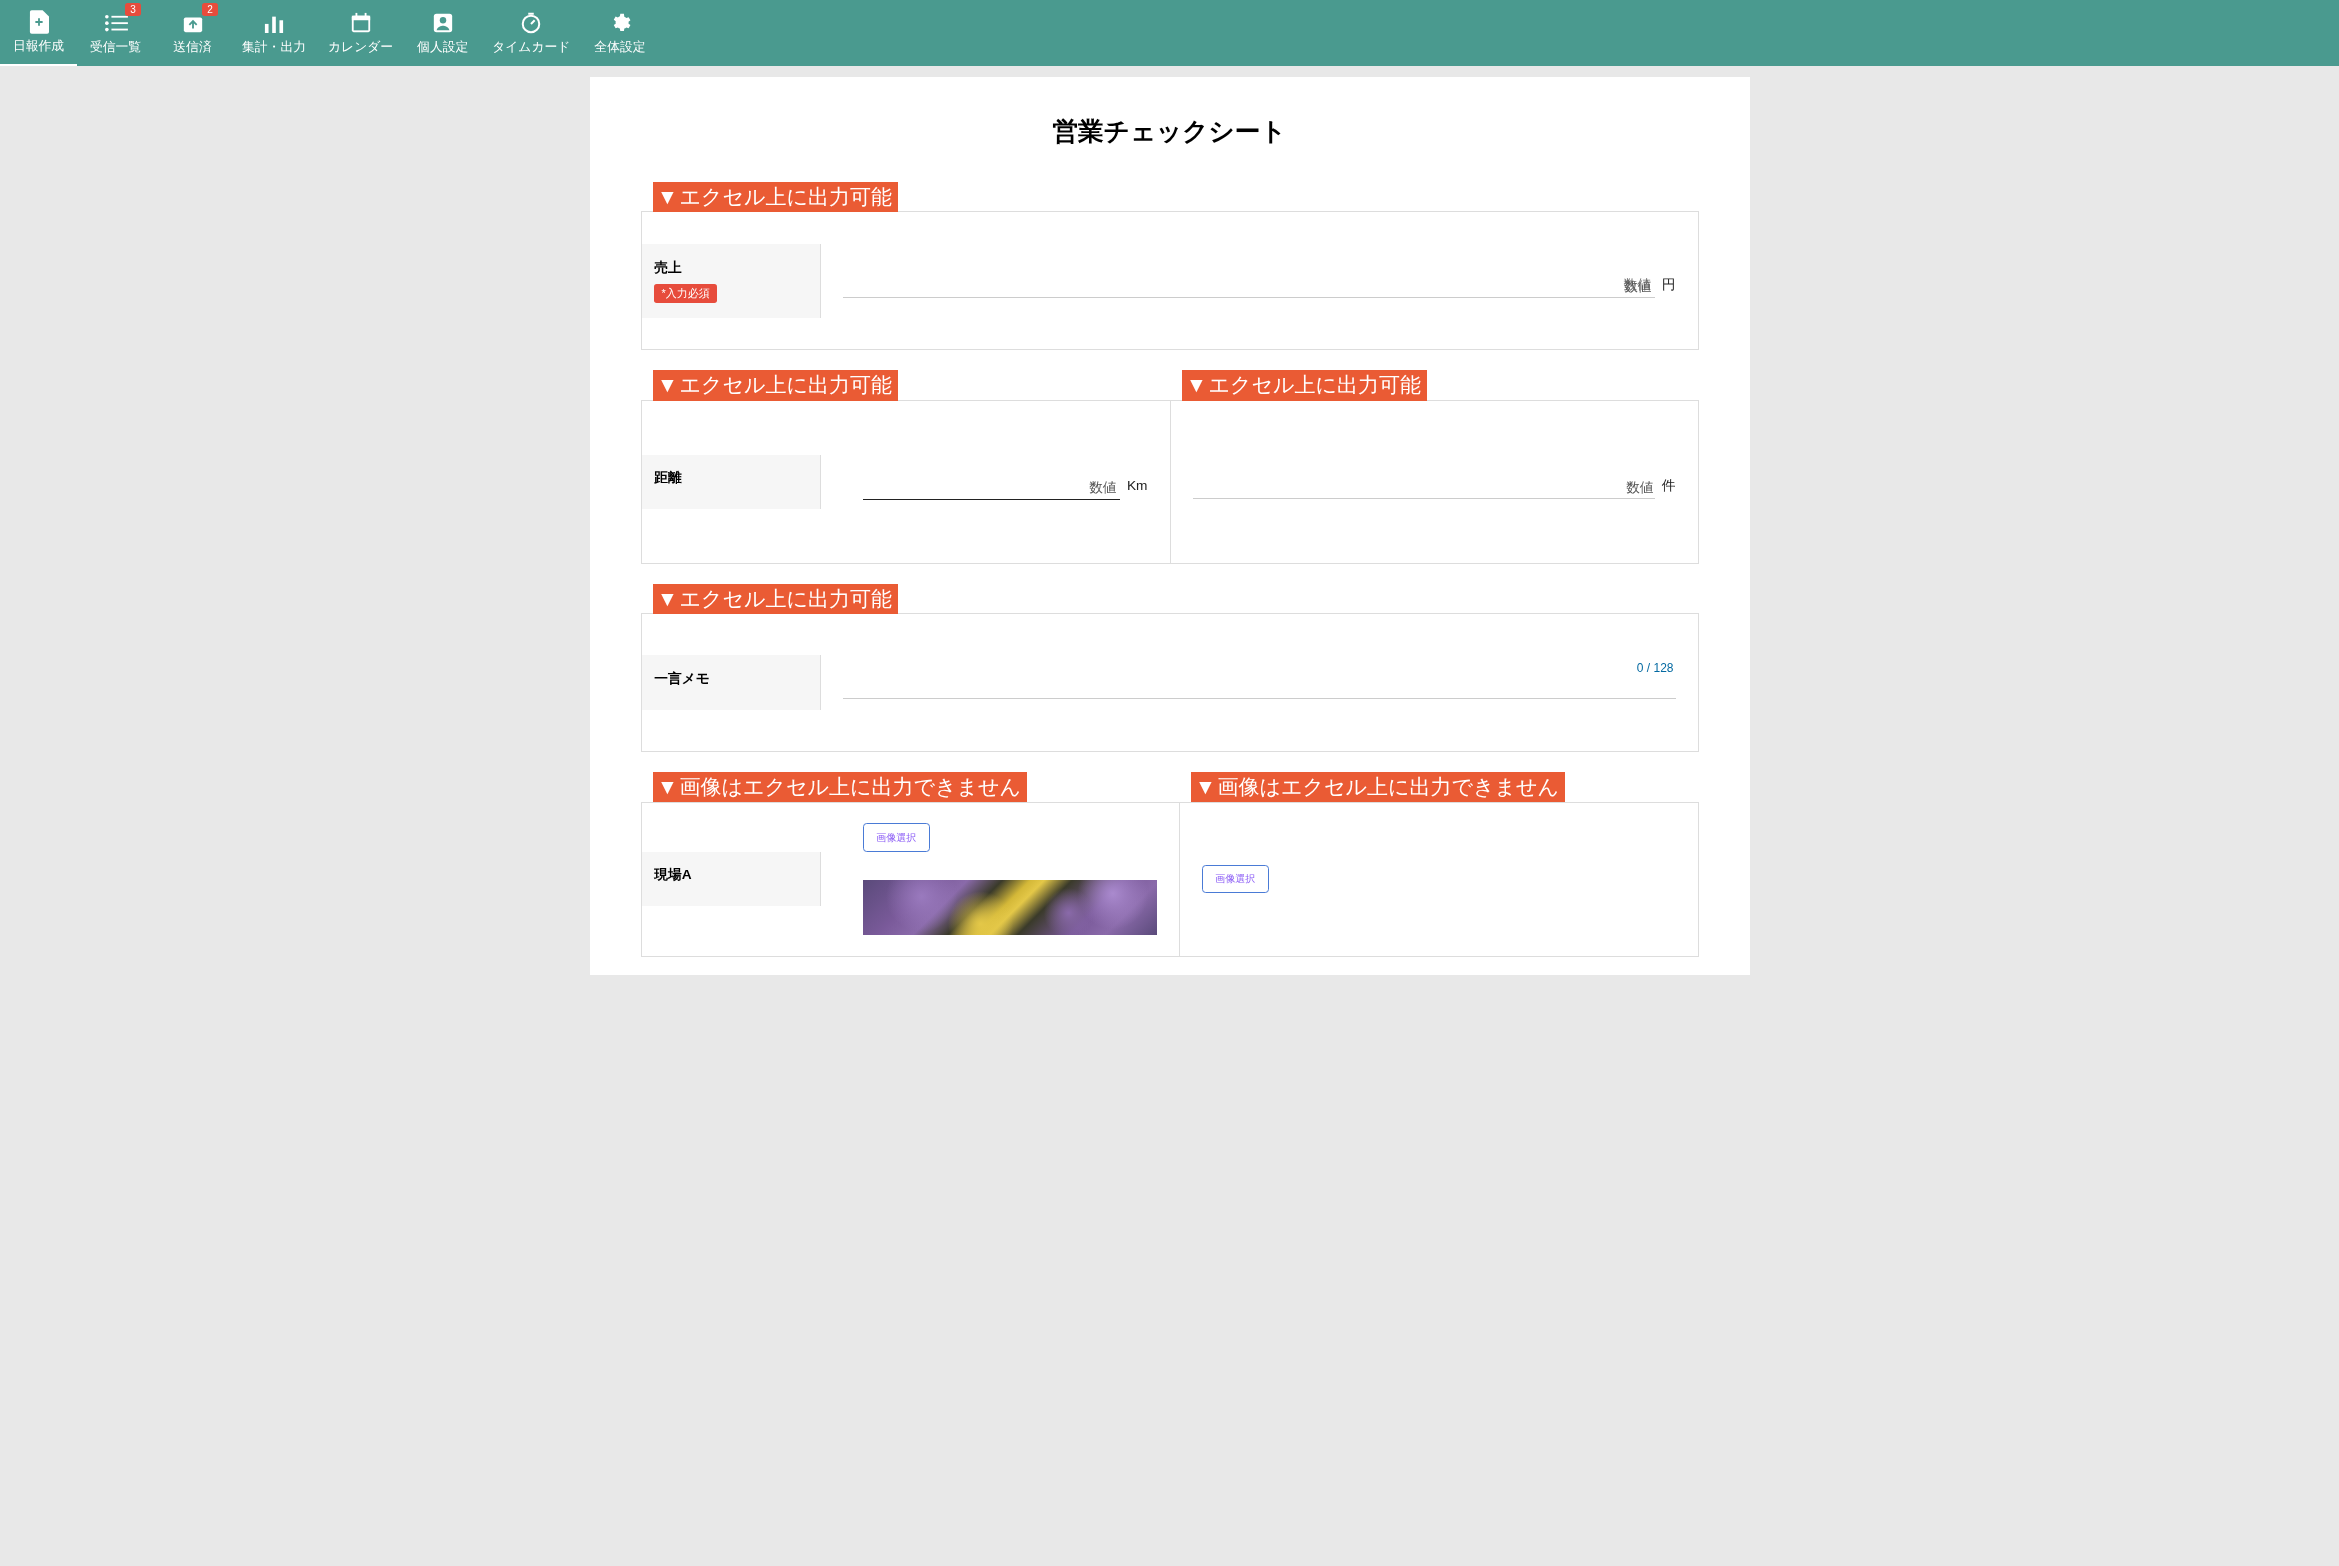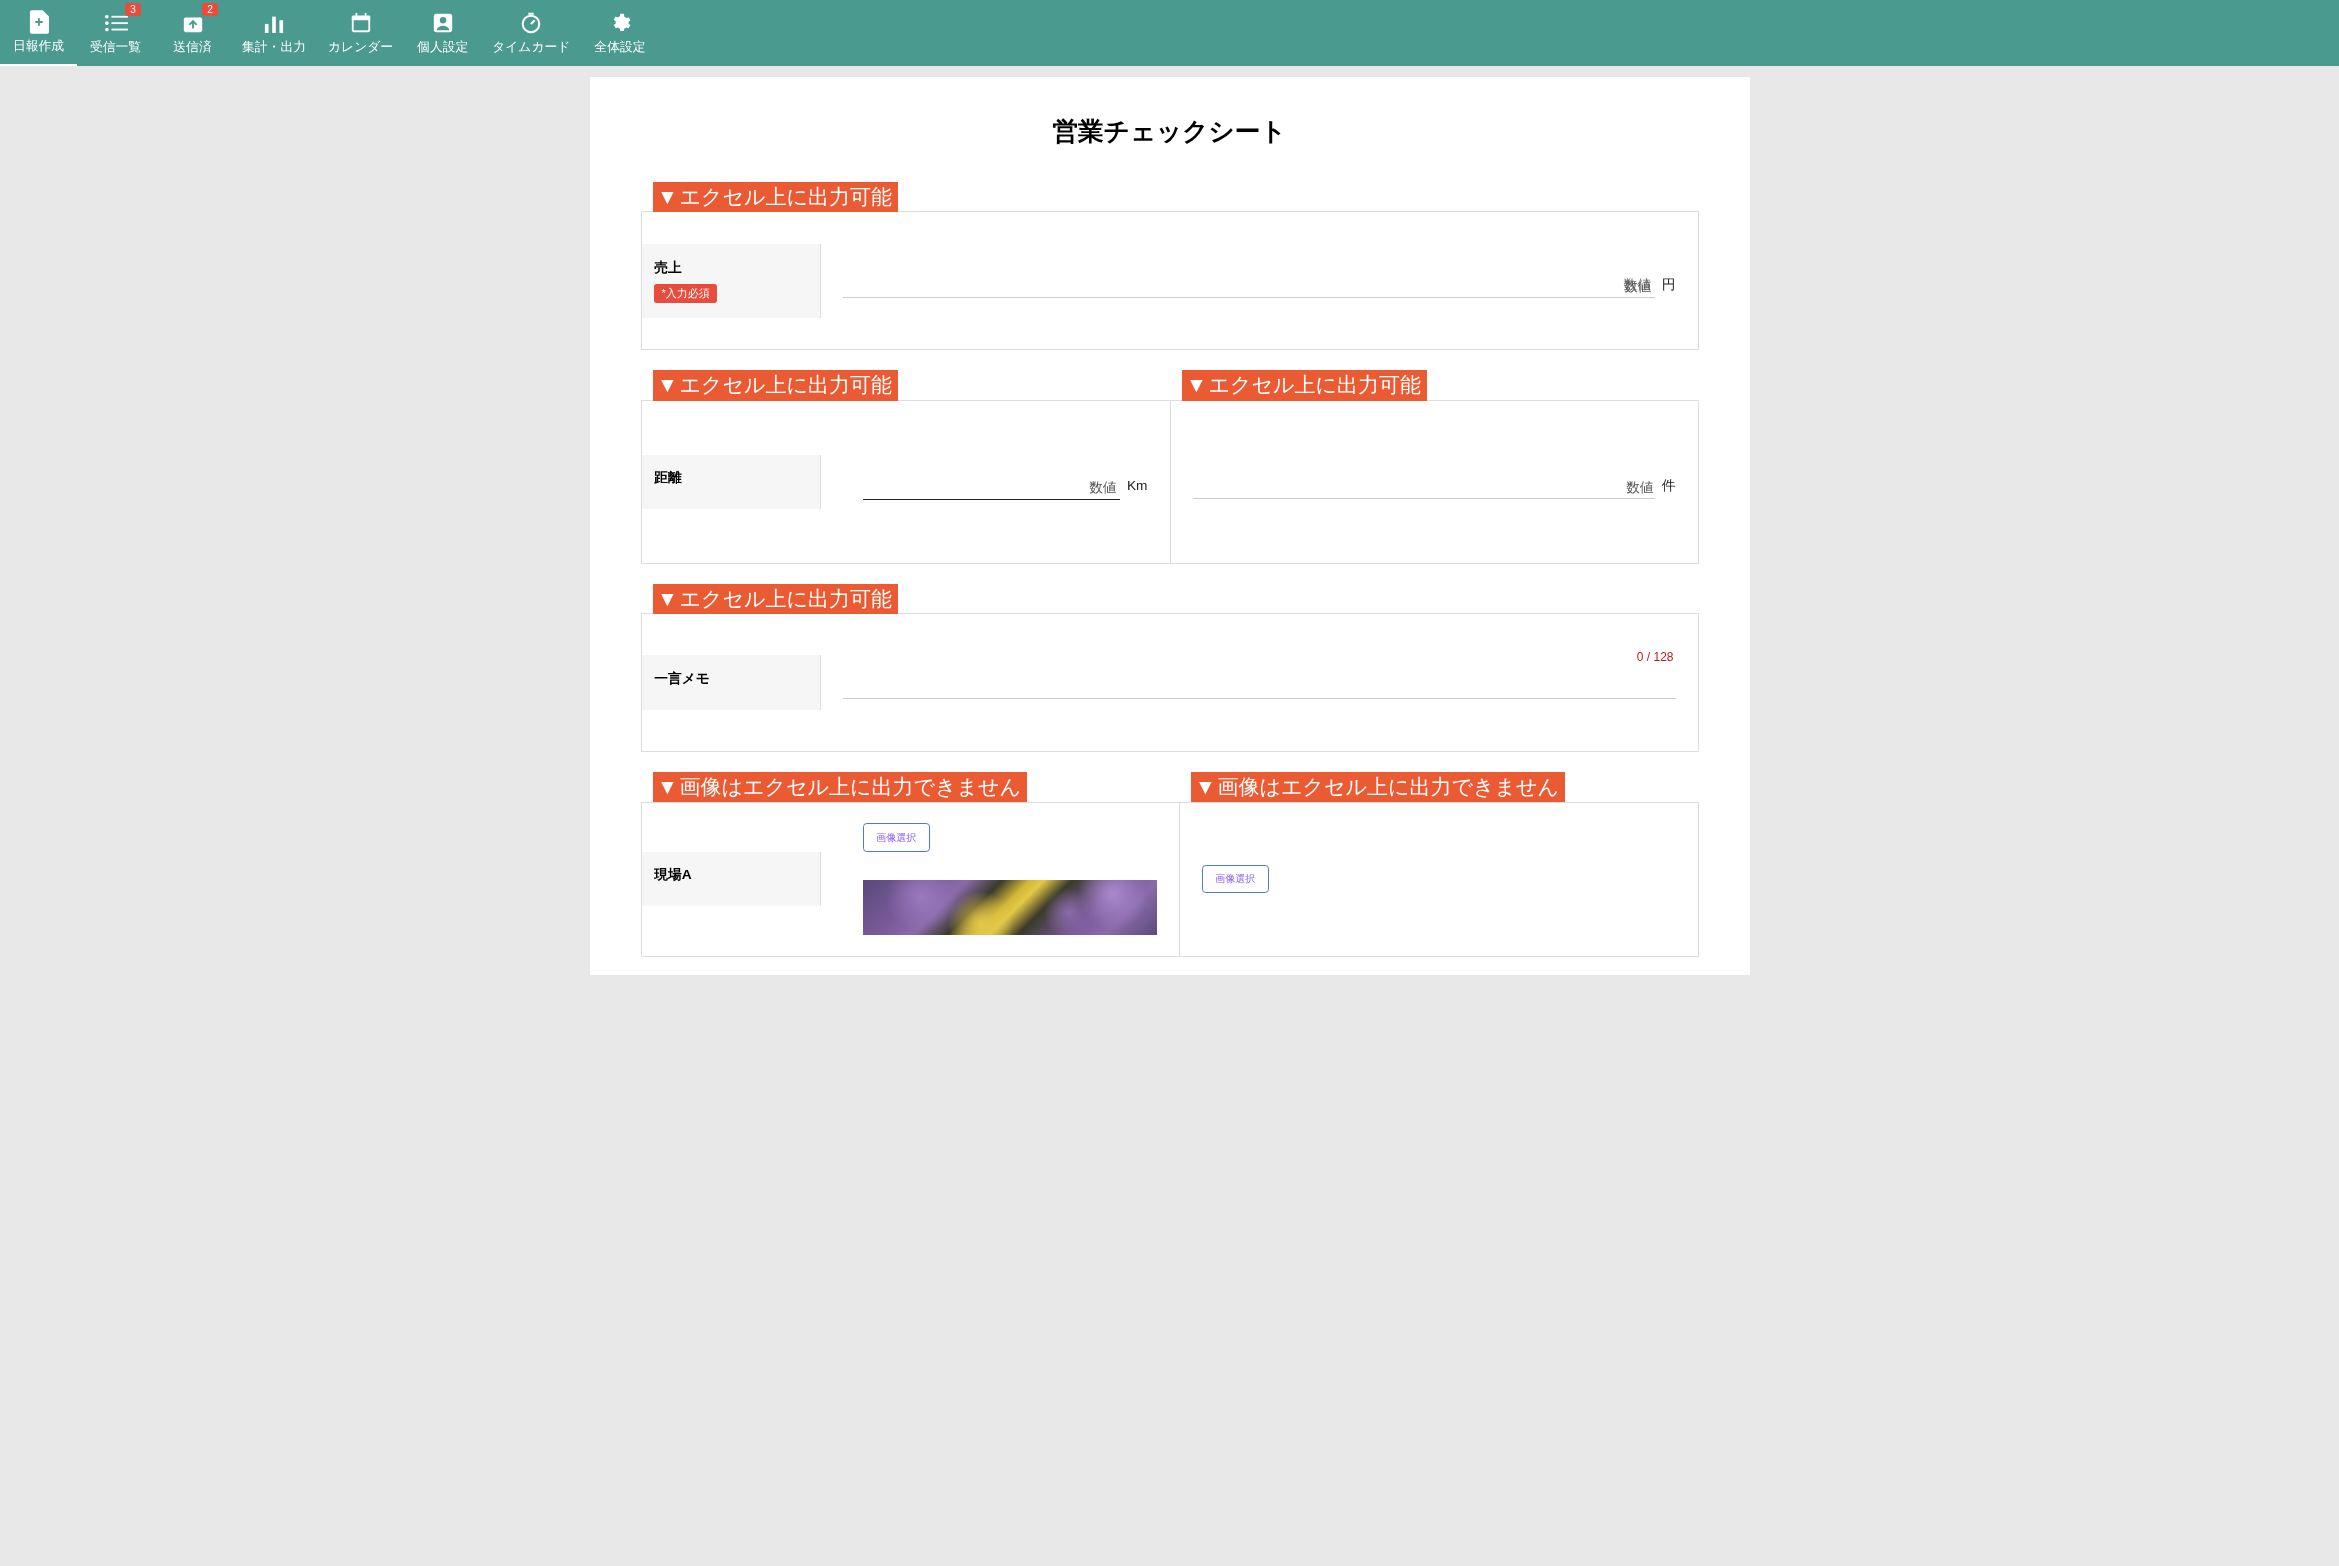--- a/index.html
+++ b/index.html
@@ -171,9 +171,9 @@
     .char-count {
       position: absolute;
       right: 24px;
-      bottom: 53px;
+      bottom: 42px;
       font-size: 12px;
-      color: #b91c1c;
+      color: #0369a1;
       margin-left: 24px;
     }
     .section-gap {

